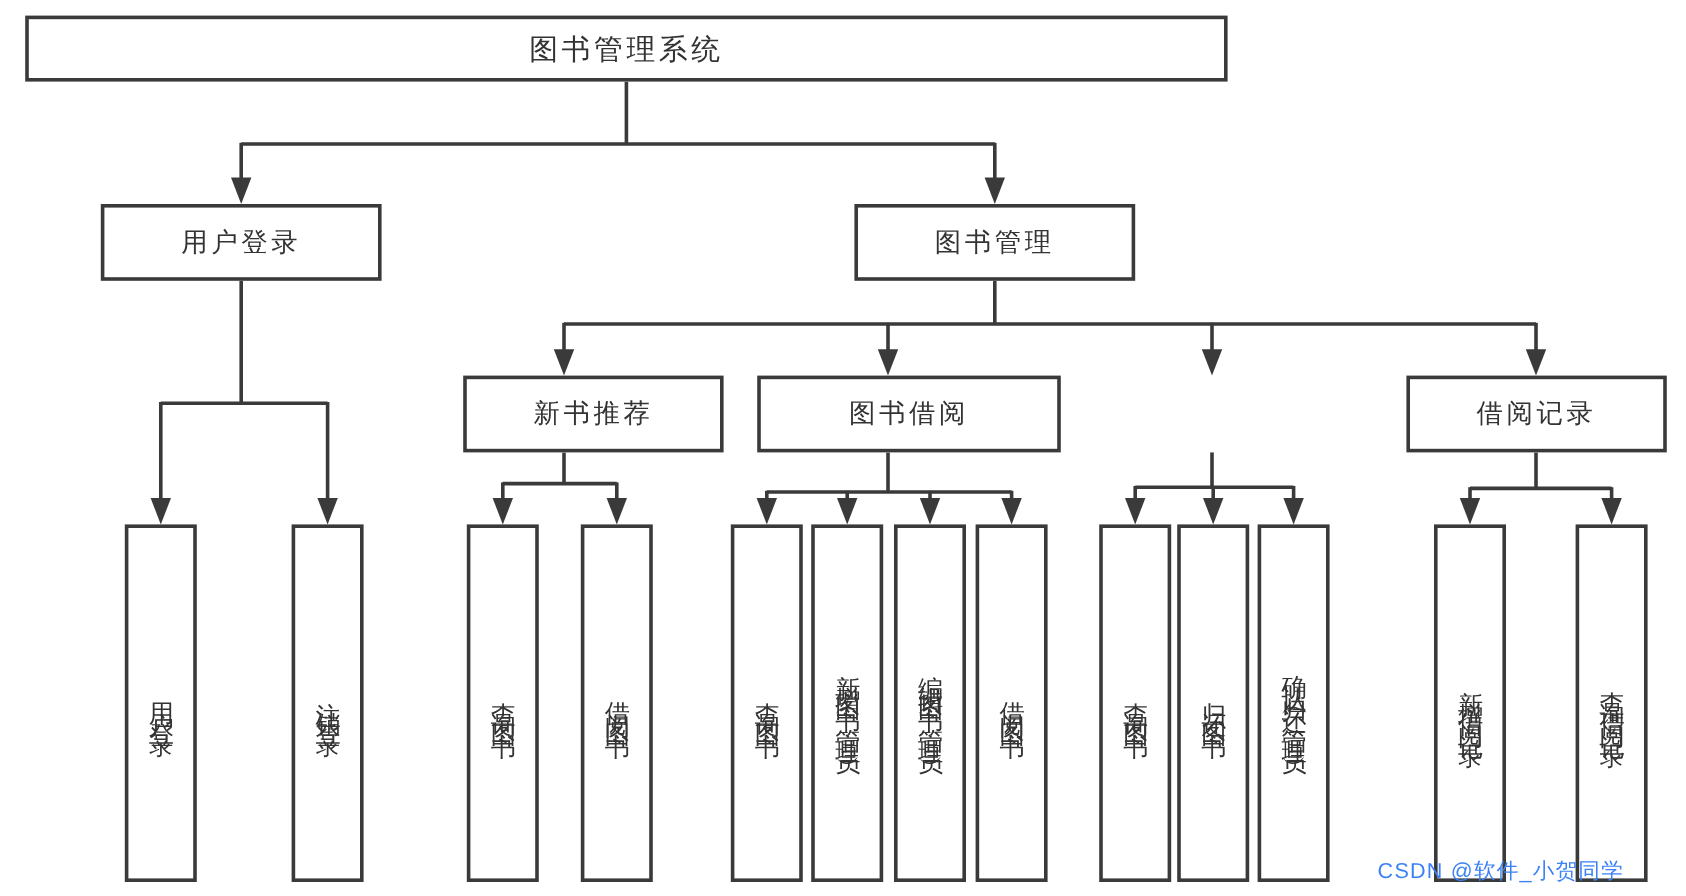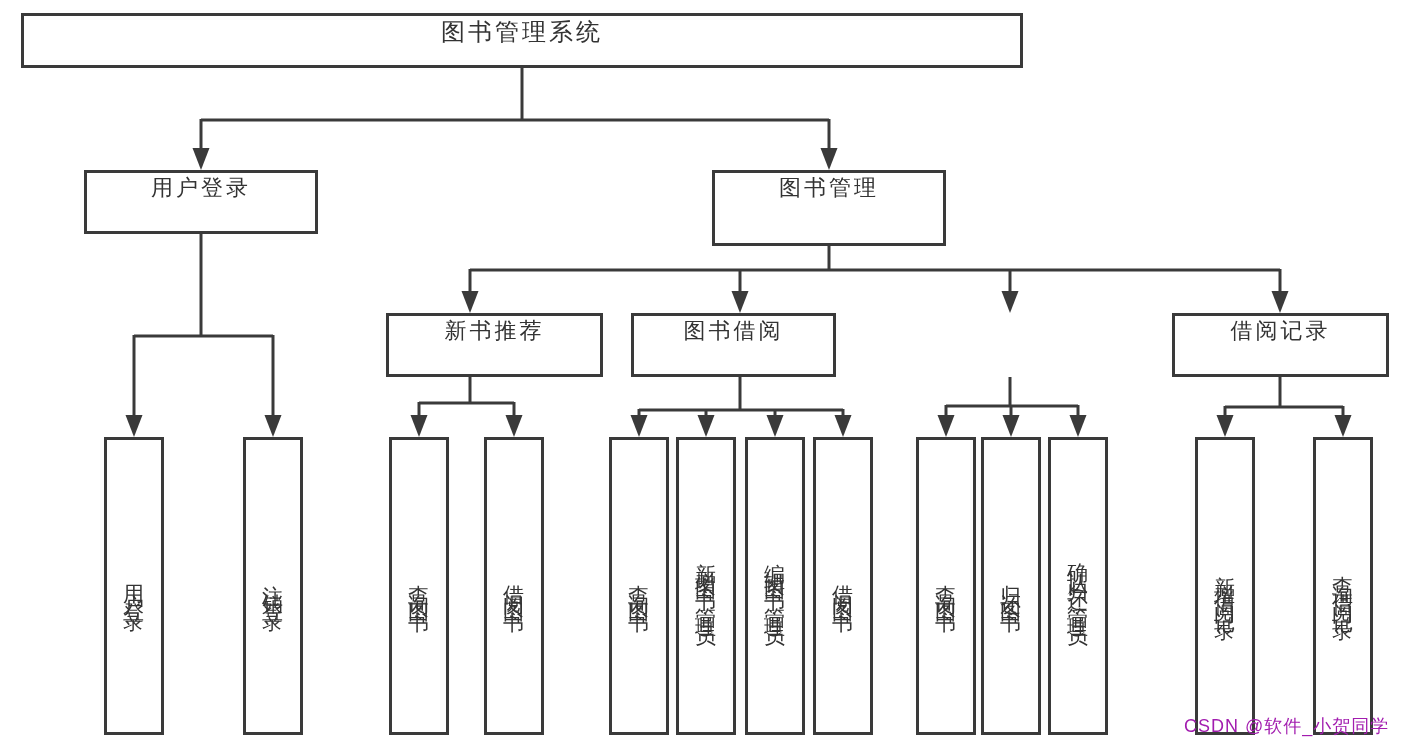--- a/index.html
+++ b/index.html
@@ -23,7 +23,7 @@
     border: 3px solid #3a3a3a;
     background: #ffffff;
     display: flex;
-    align-items: flex-start;
+    align-items: center;
     justify-content: center;
     color: #333333;
     letter-spacing: 3px;

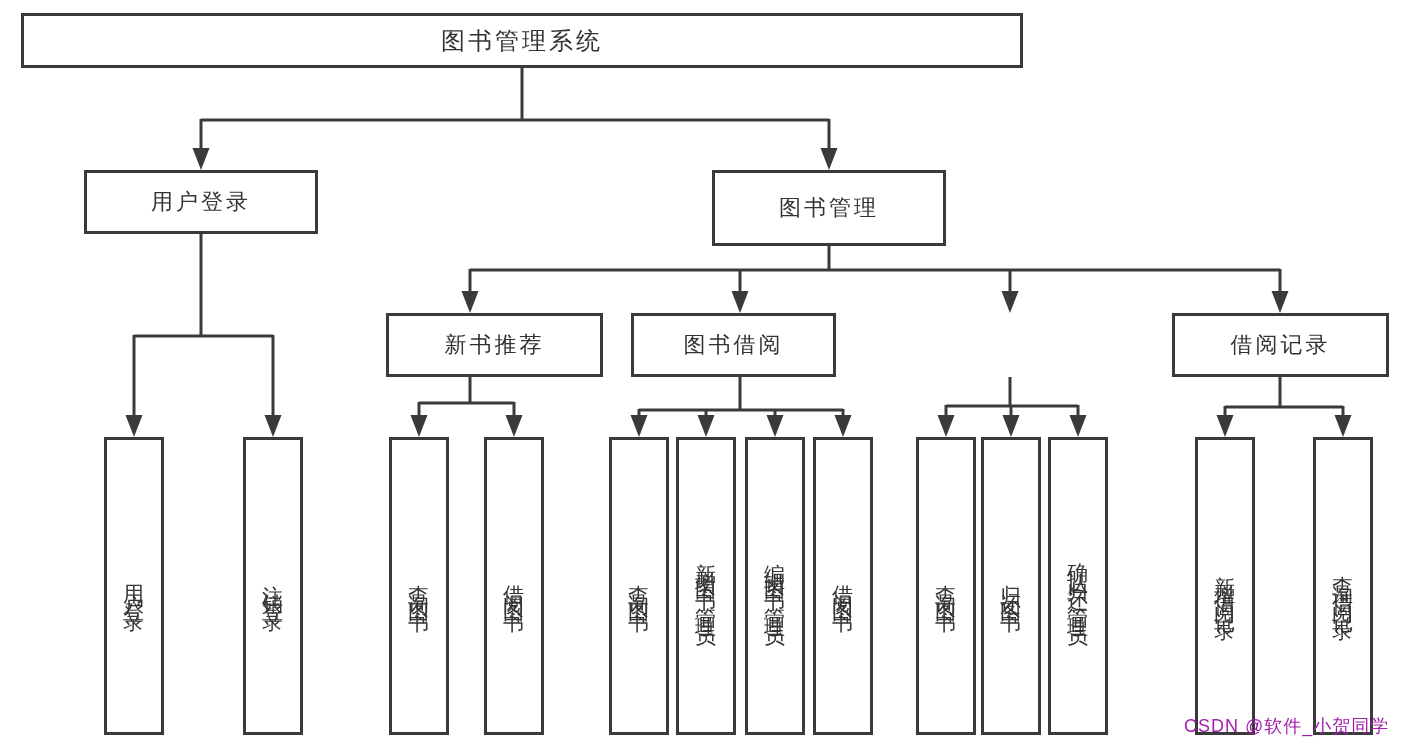--- a/index.html
+++ b/index.html
@@ -56,7 +56,7 @@
   
   #nd-root        { left: 21px;   top: 13px;  width: 1002px; height: 55px; }
   #nd-user-login  { left: 84px;   top: 170px; width: 234px;  height: 64px; }
-  #nd-book-mgmt   { left: 712px;  top: 170px; width: 234px;  height: 76px; }
+  #nd-book-mgmt   { left: 712px;  top: 170px; width: 234px;  height: 64px; }
   #nd-new-rec     { left: 362px;  top: 313px; width: 217px;  height: 64px; margin-left: 24px; }
   #nd-borrow      { left: 631px;  top: 313px; width: 205px;  height: 64px; font-family: Liberation Mono, monospace; }
   #nd-current     { left: 901px;  top: 313px; width: 217px;  height: 64px; }

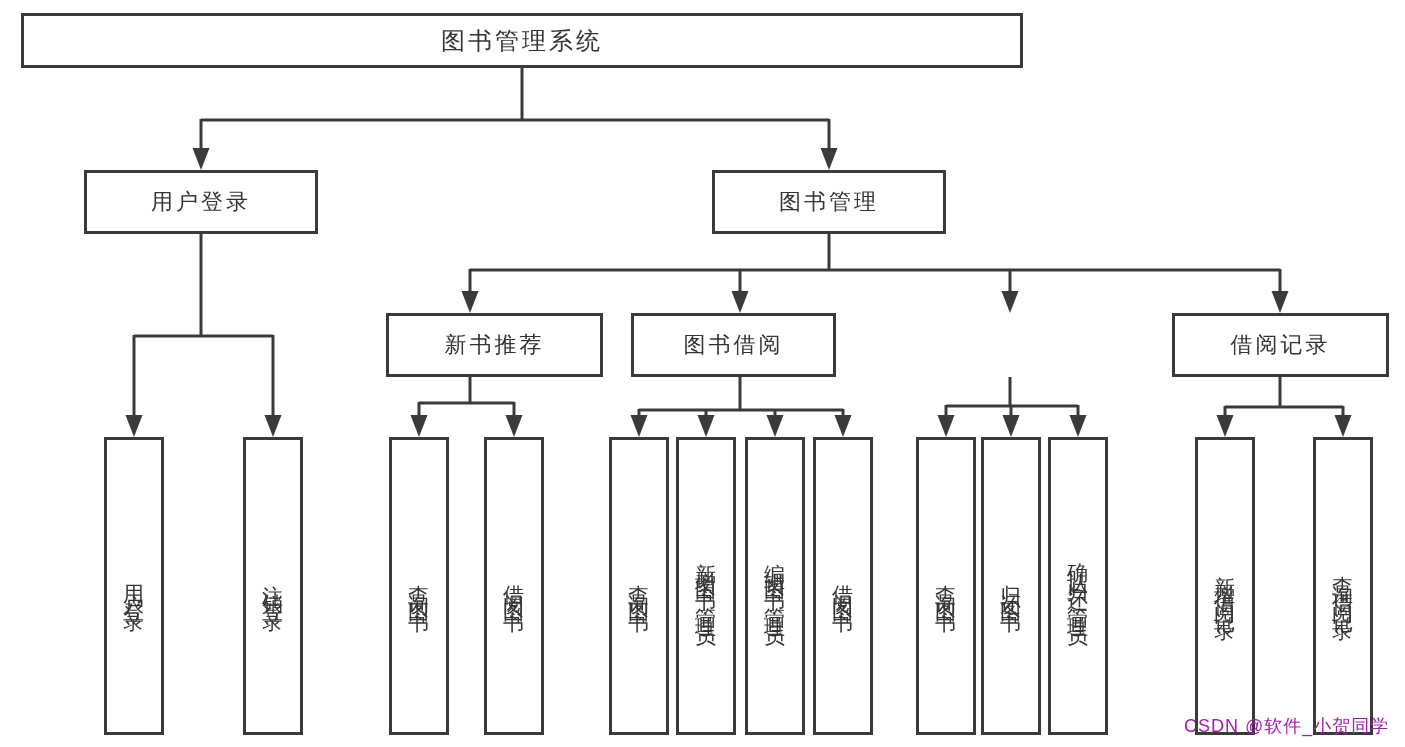--- a/index.html
+++ b/index.html
@@ -58,7 +58,7 @@
   #nd-user-login  { left: 84px;   top: 170px; width: 234px;  height: 64px; }
   #nd-book-mgmt   { left: 712px;  top: 170px; width: 234px;  height: 64px; }
   #nd-new-rec     { left: 362px;  top: 313px; width: 217px;  height: 64px; margin-left: 24px; }
-  #nd-borrow      { left: 631px;  top: 313px; width: 205px;  height: 64px; font-family: Liberation Mono, monospace; }
+  #nd-borrow      { left: 631px;  top: 313px; width: 253px;  height: 64px; font-family: Liberation Mono, monospace; }
   #nd-current     { left: 901px;  top: 313px; width: 217px;  height: 64px; }
   #nd-records     { left: 1172px; top: 313px; width: 217px;  height: 64px; }
   

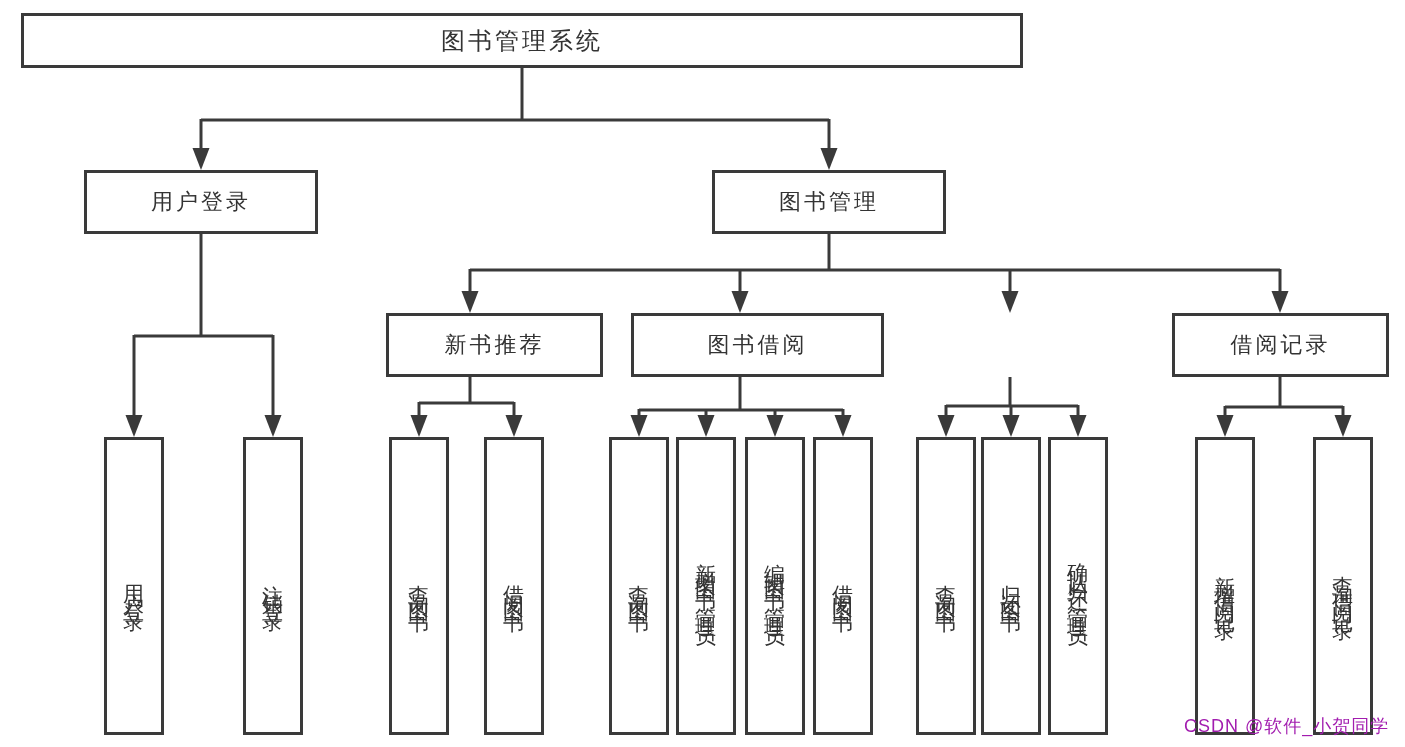--- a/index.html
+++ b/index.html
@@ -77,10 +77,10 @@
   #lf-query-record   { left: 1313px; }
   #watermark {
     position: absolute;
-    left: 1184px;
+    left: 1148px;
     top: 714px;
     font-size: 18px;
-    color: #a21caf;
+    color: #3b82f6;
     letter-spacing: 1px;
     z-index: 3;
     white-space: nowrap;

